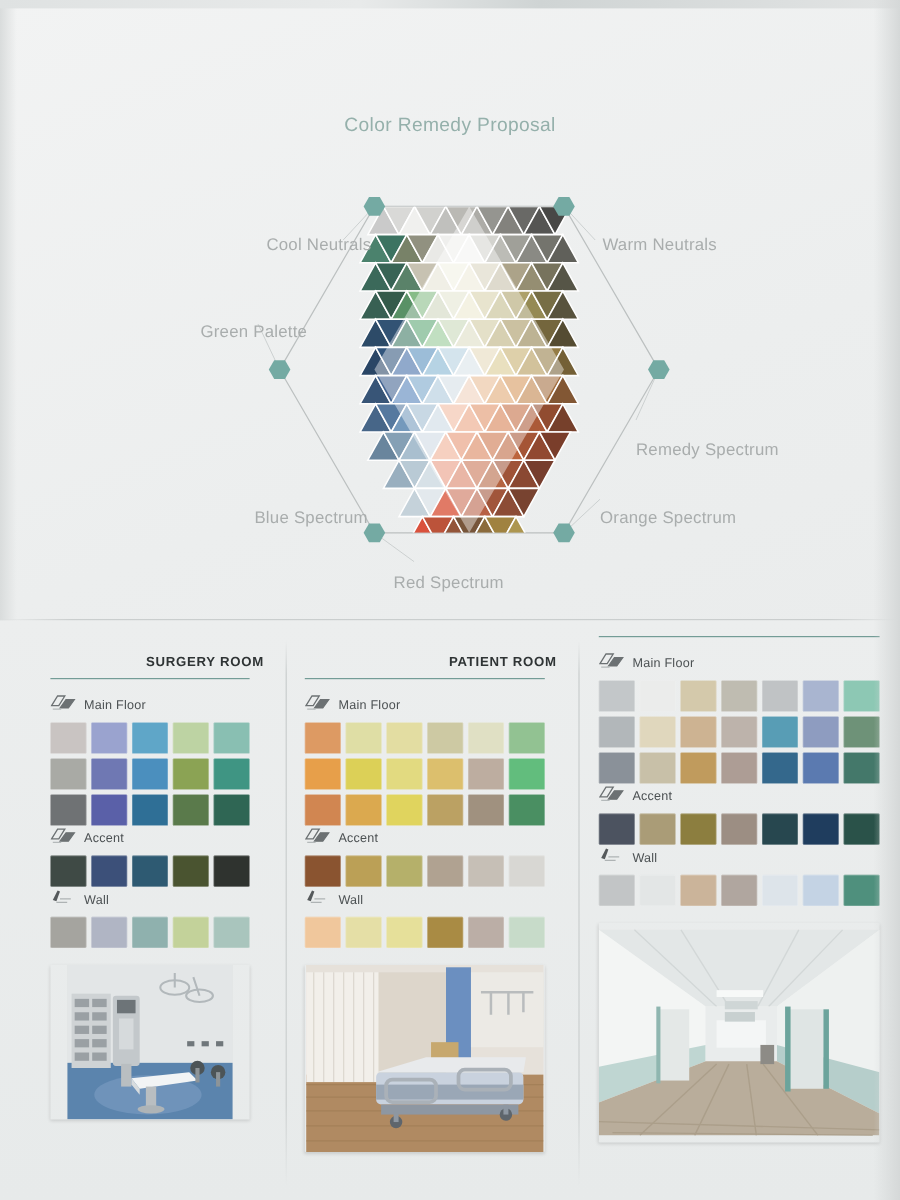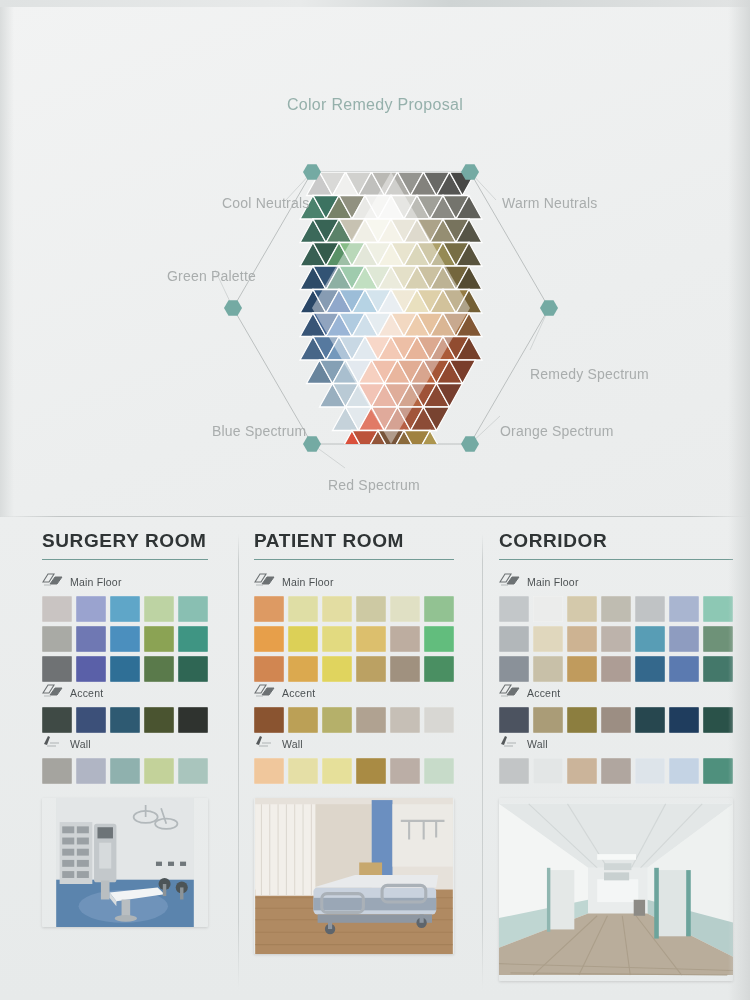--- a/index.html
+++ b/index.html
@@ -66,8 +66,9 @@
   #vsep-1{left:482px;}
 
   .room-title{
-    font-size:19px;font-weight:bold;color:#2f3435;letter-spacing:.6px;
-    margin:0 0 7px 0;
+    font-size:11px;font-weight:bold;color:#2f3435;letter-spacing:.6px;
+    margin:16px 0 7px 0;
+    text-align:right;
   }
   .room-rule{height:1.4px;background:#5e8d86;opacity:.85;margin-bottom:14px;}
 

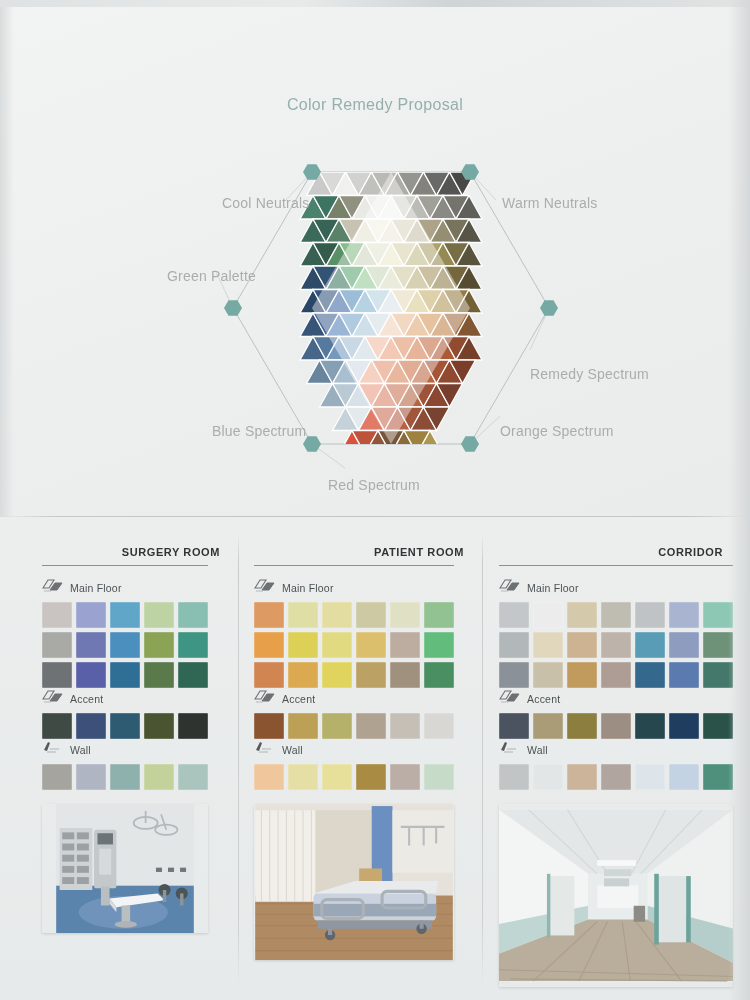--- a/index.html
+++ b/index.html
@@ -517,7 +517,6 @@
    </div>
     </div>
   <div class="room" id="room-2">
-      <div class="room-title">CORRIDOR</div>
       <div class="room-rule" style="width:234px"></div>
       <div class="grp">
       <div class="grp-head">

